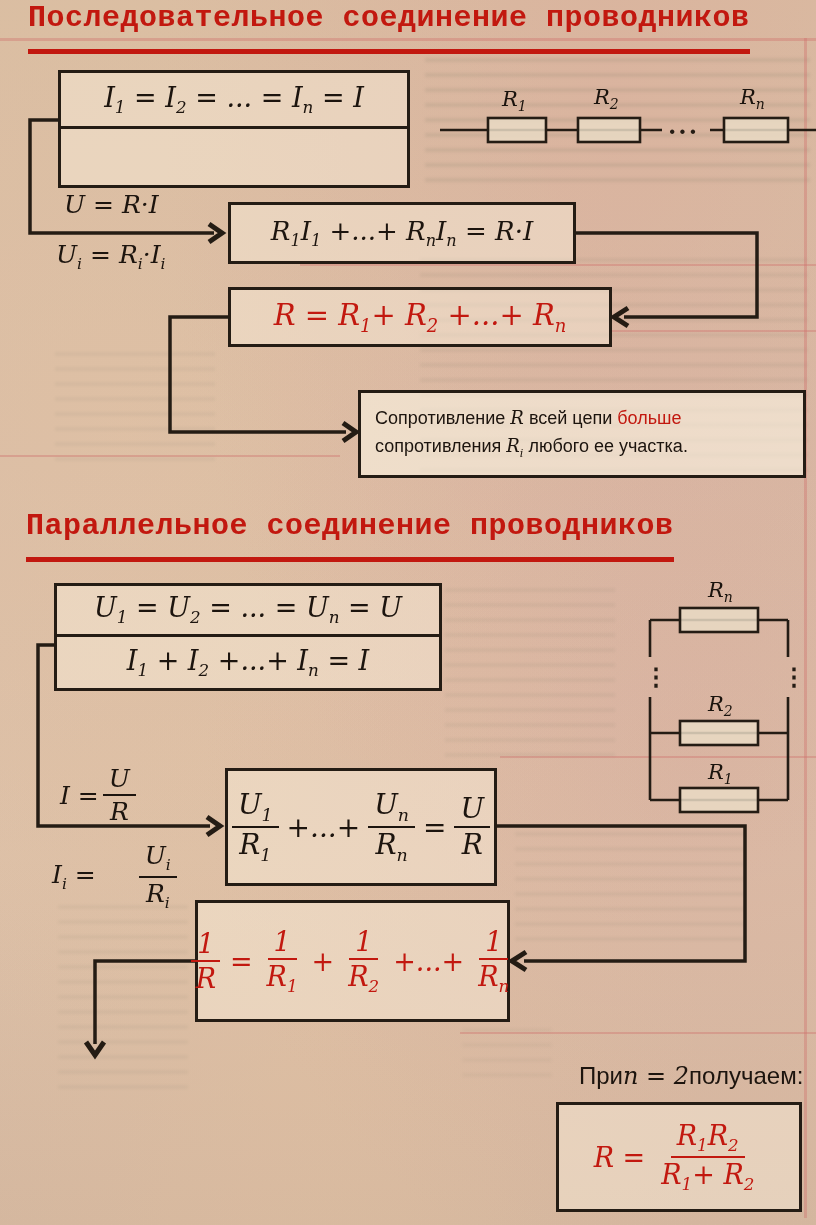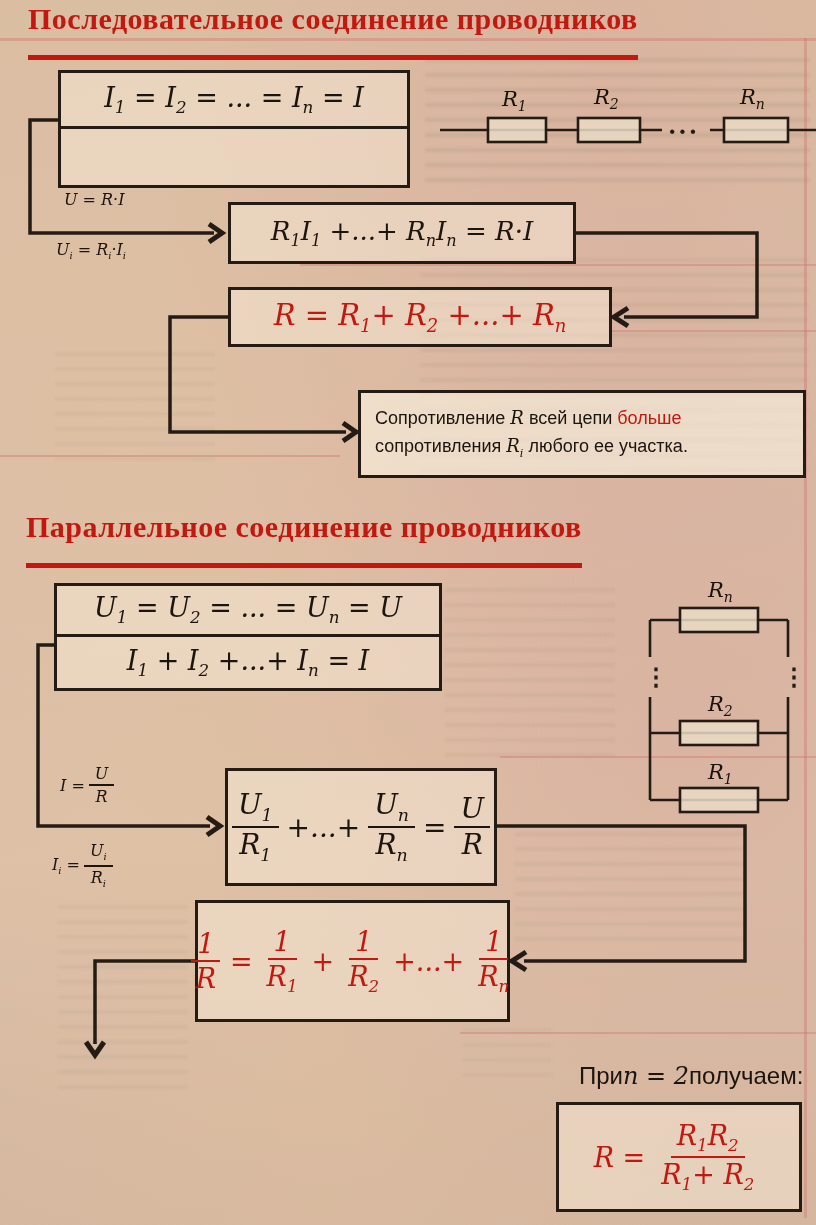--- a/index.html
+++ b/index.html
@@ -15,9 +15,9 @@
     font-family:"DejaVu Serif", serif; color:#1c140e;
   }
   .title {
-    position:absolute; font-family:Liberation Serif, serif; font-weight:bold;
+    position:absolute; font-family:Liberation Mono, monospace; font-weight:bold;
     font-size:30px; letter-spacing:.5px; color:#c2180f;
-    border-bottom:5px solid #c2180f; padding-bottom:20px; line-height:1.1;
+    border-bottom:5px solid #c2180f; padding-bottom:14px; line-height:1.1;
   }
   .box {
     position:absolute; border:3px solid #241c14; background:rgba(248,239,220,.48);

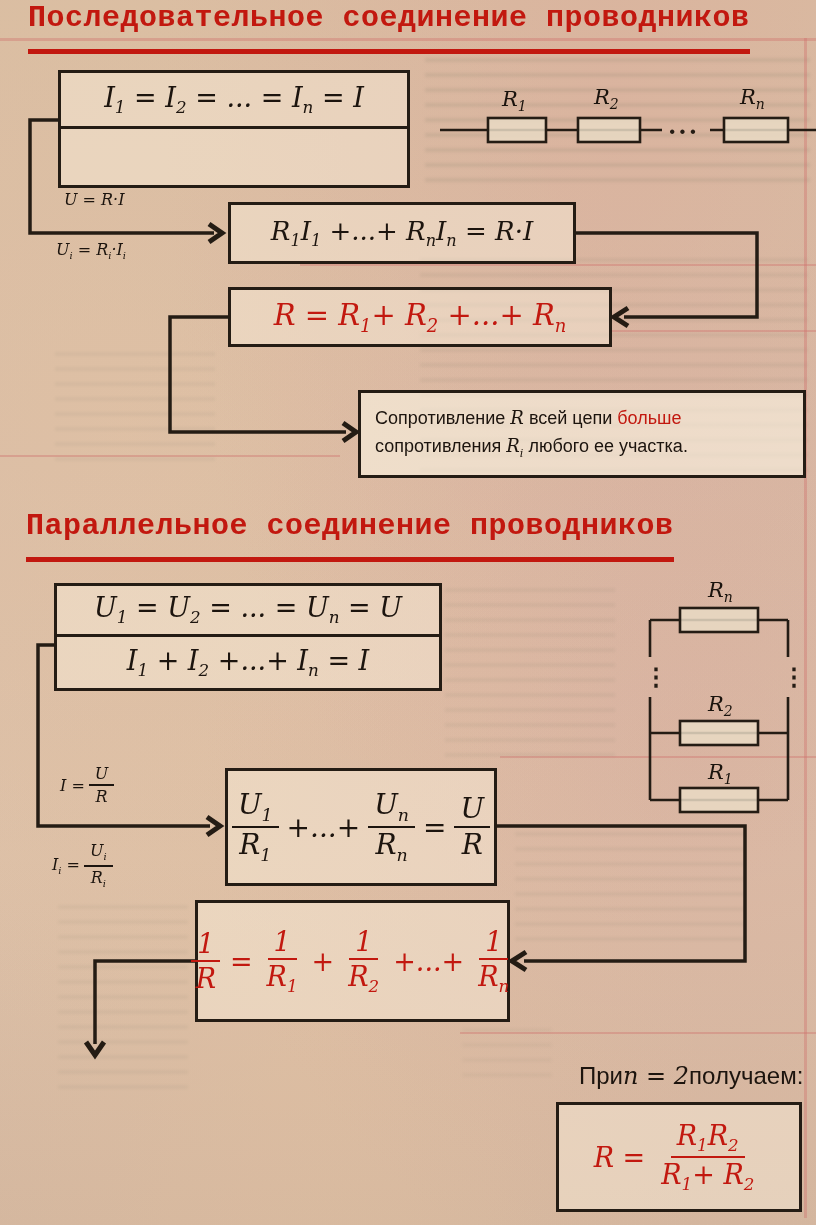--- a/index.html
+++ b/index.html
@@ -28,7 +28,7 @@
   .red { color:#c2180f; }
   .lawrow { height:50%; display:flex; align-items:center; justify-content:center; font-size:27px; }
   .lawrow.divided { border-bottom:3px solid #241c14; }
-  .sideformula { position:absolute; display:flex; align-items:center; font-size:16px; }
+  .sideformula { position:absolute; display:flex; align-items:center; font-size:25px; }
   .frac { display:inline-flex; flex-direction:column; align-items:center; line-height:1.08; margin:0 4px; }
   .frac .num { padding:0 6px 2px; border-bottom:2.5px solid currentColor; }
   .frac .den { padding:2px 6px 0; }

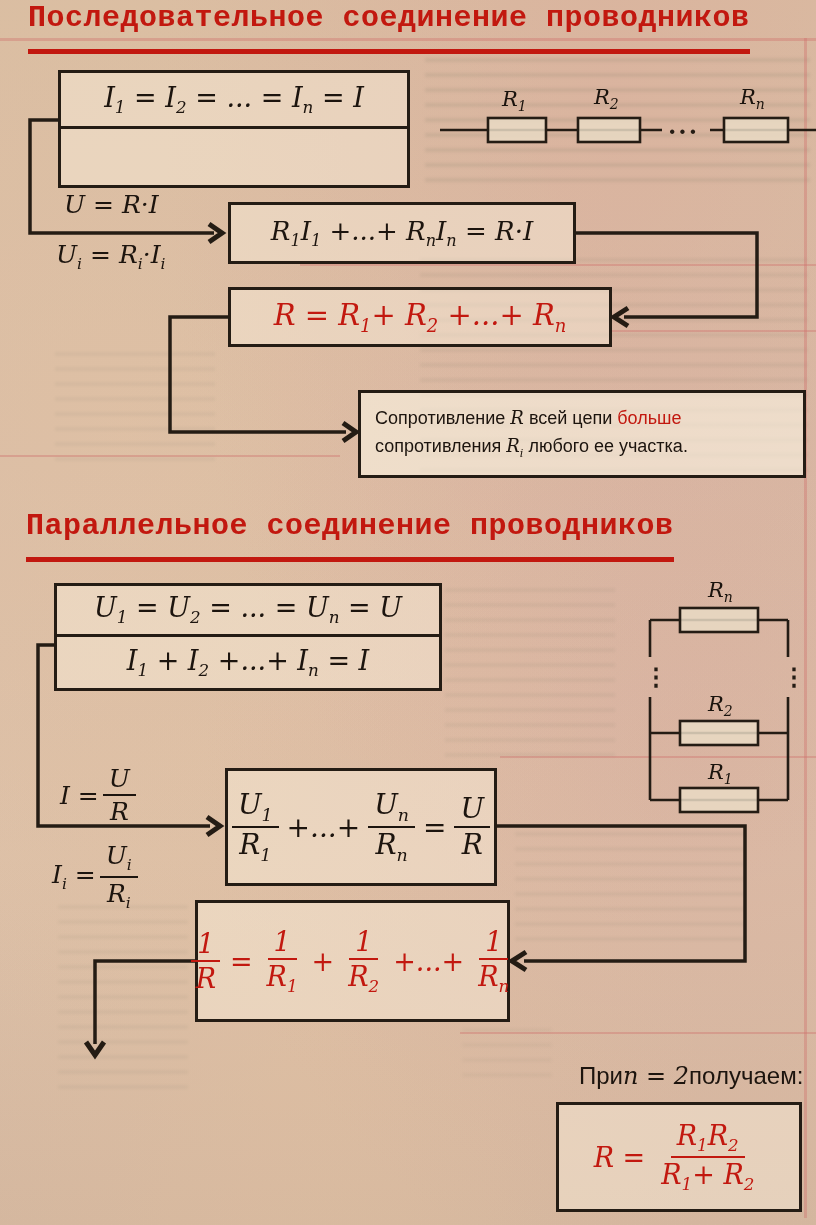--- a/index.html
+++ b/index.html
@@ -162,7 +162,7 @@
         <span class="den fm">R</span>
       </span>
   </div>
-  <div class="sideformula" style="left:52px;top:842px;">
+  <div class="sideformula" style="left:52px;top:842px;gap:39px;">
     <span class="fm">I<sub>i</sub> =</span>
     <span class="frac">
         <span class="num fm">U<sub>i</sub></span>

